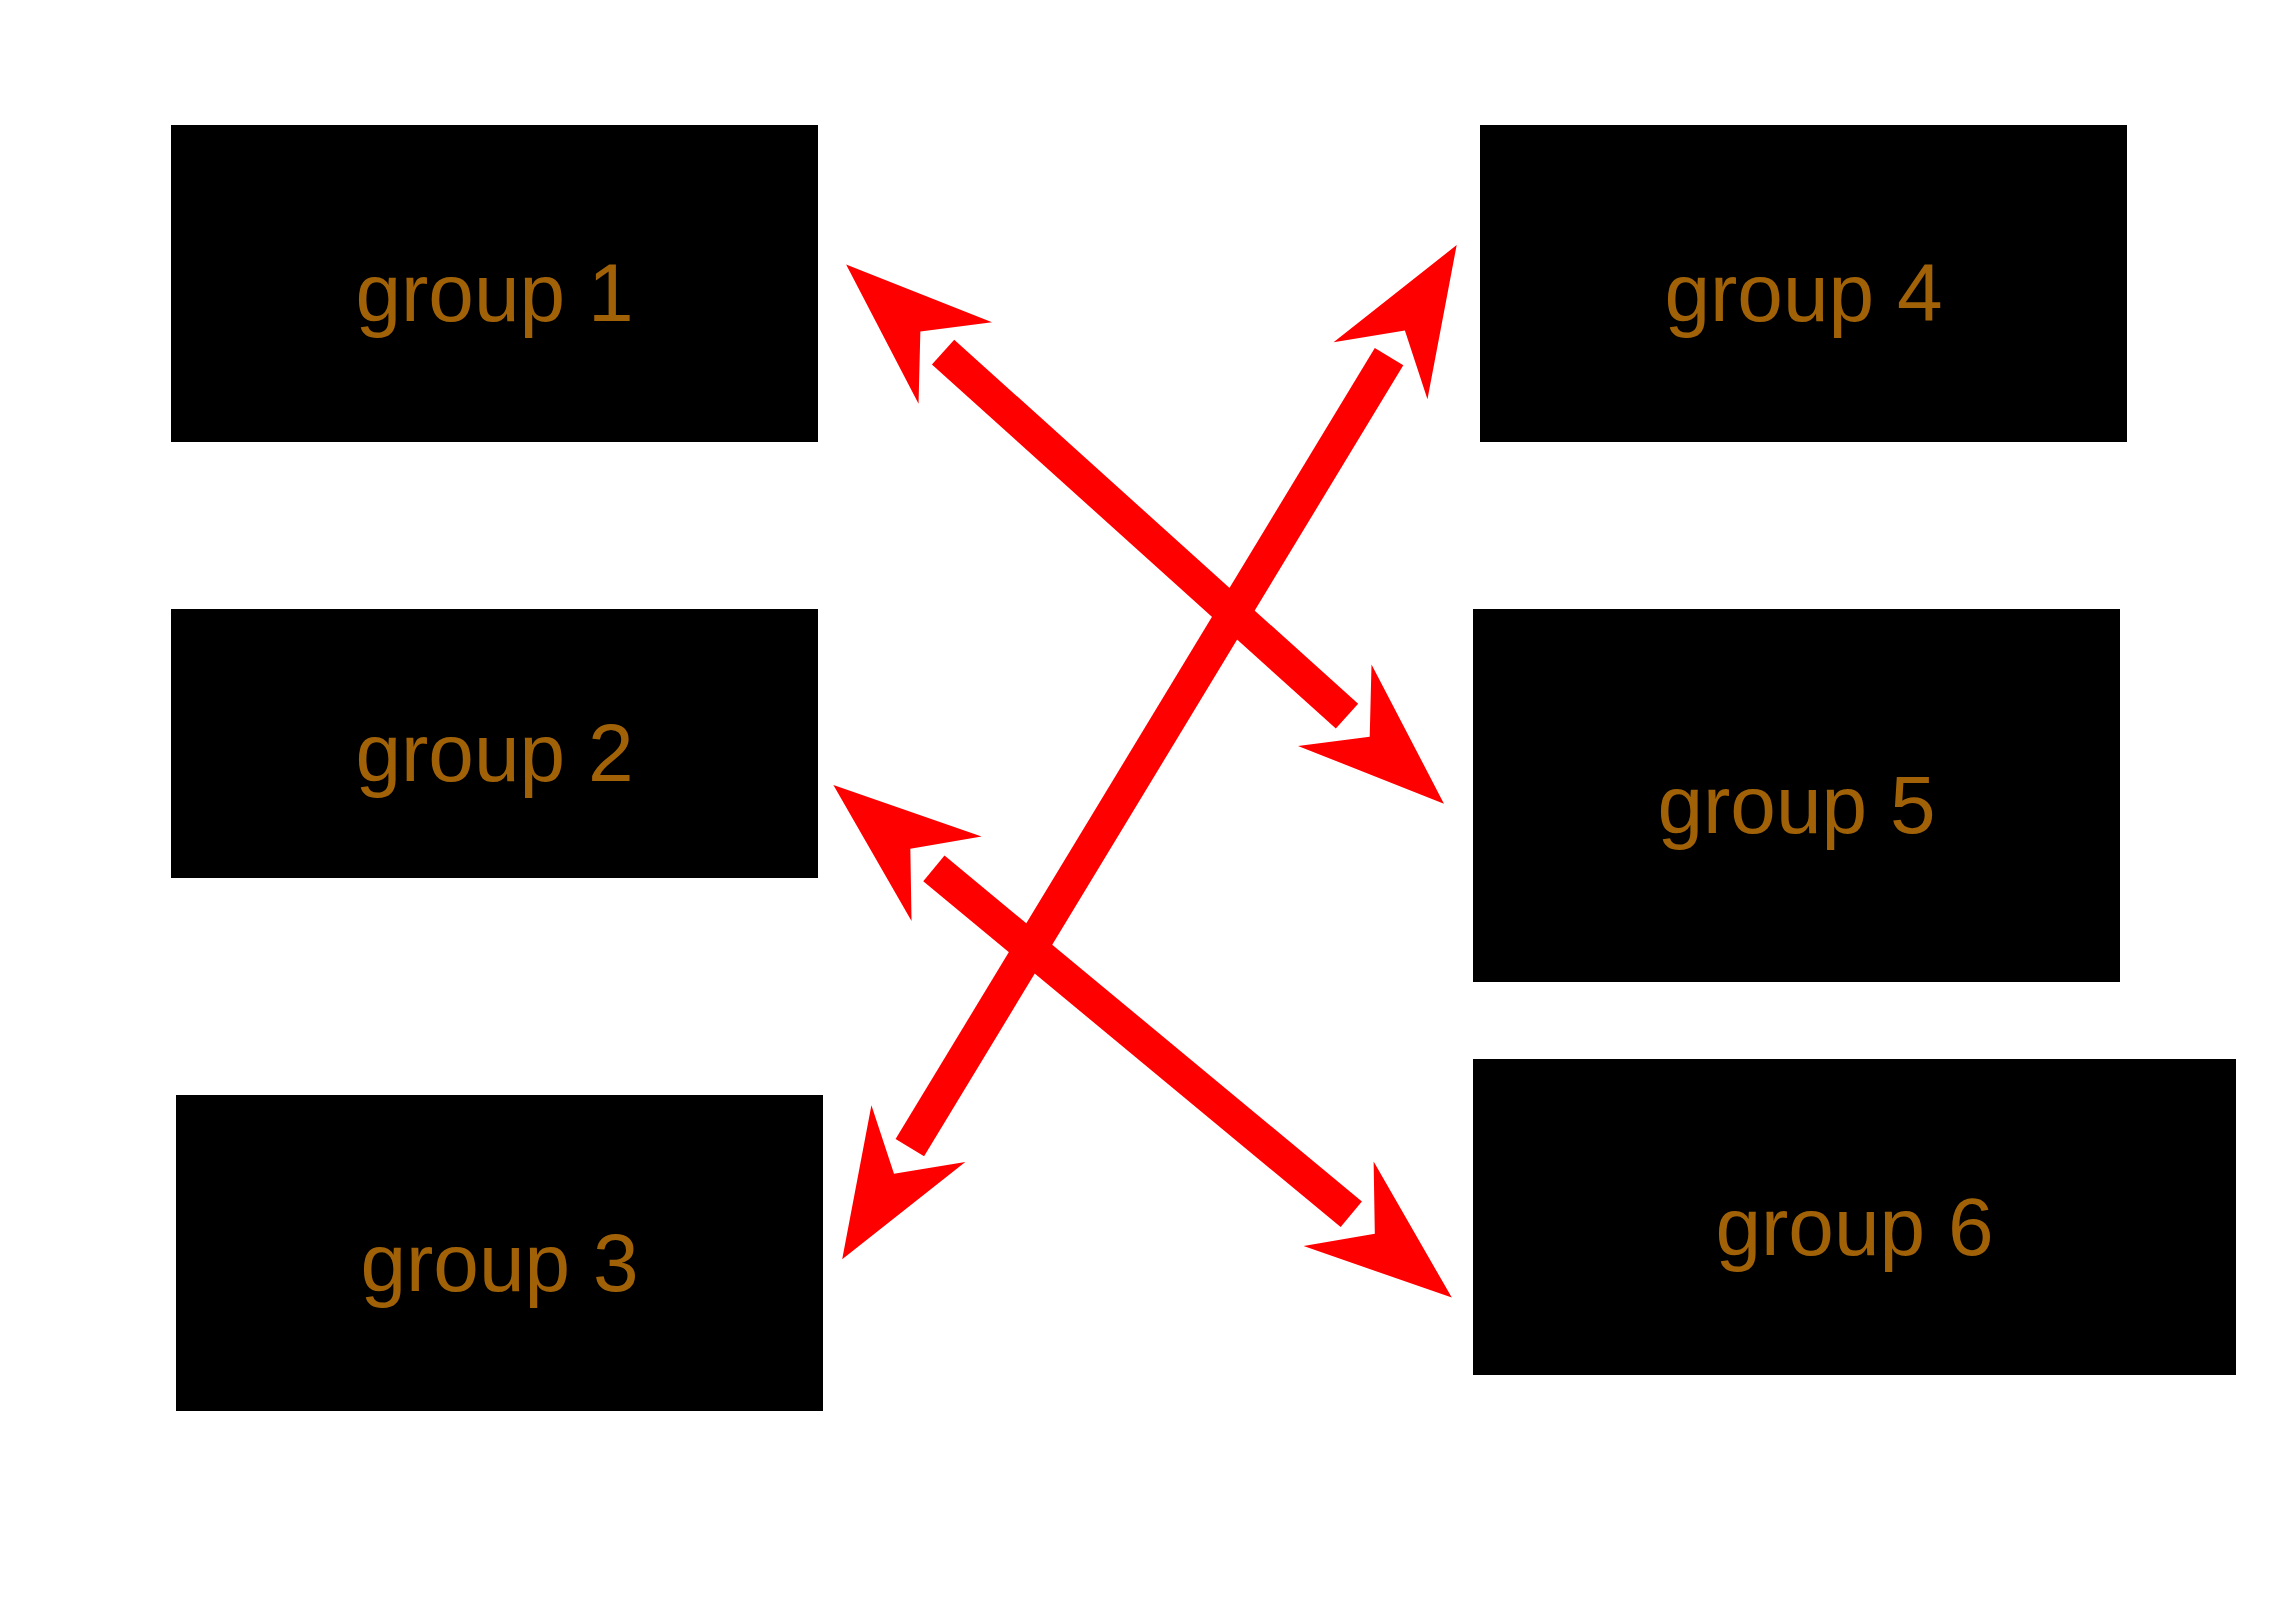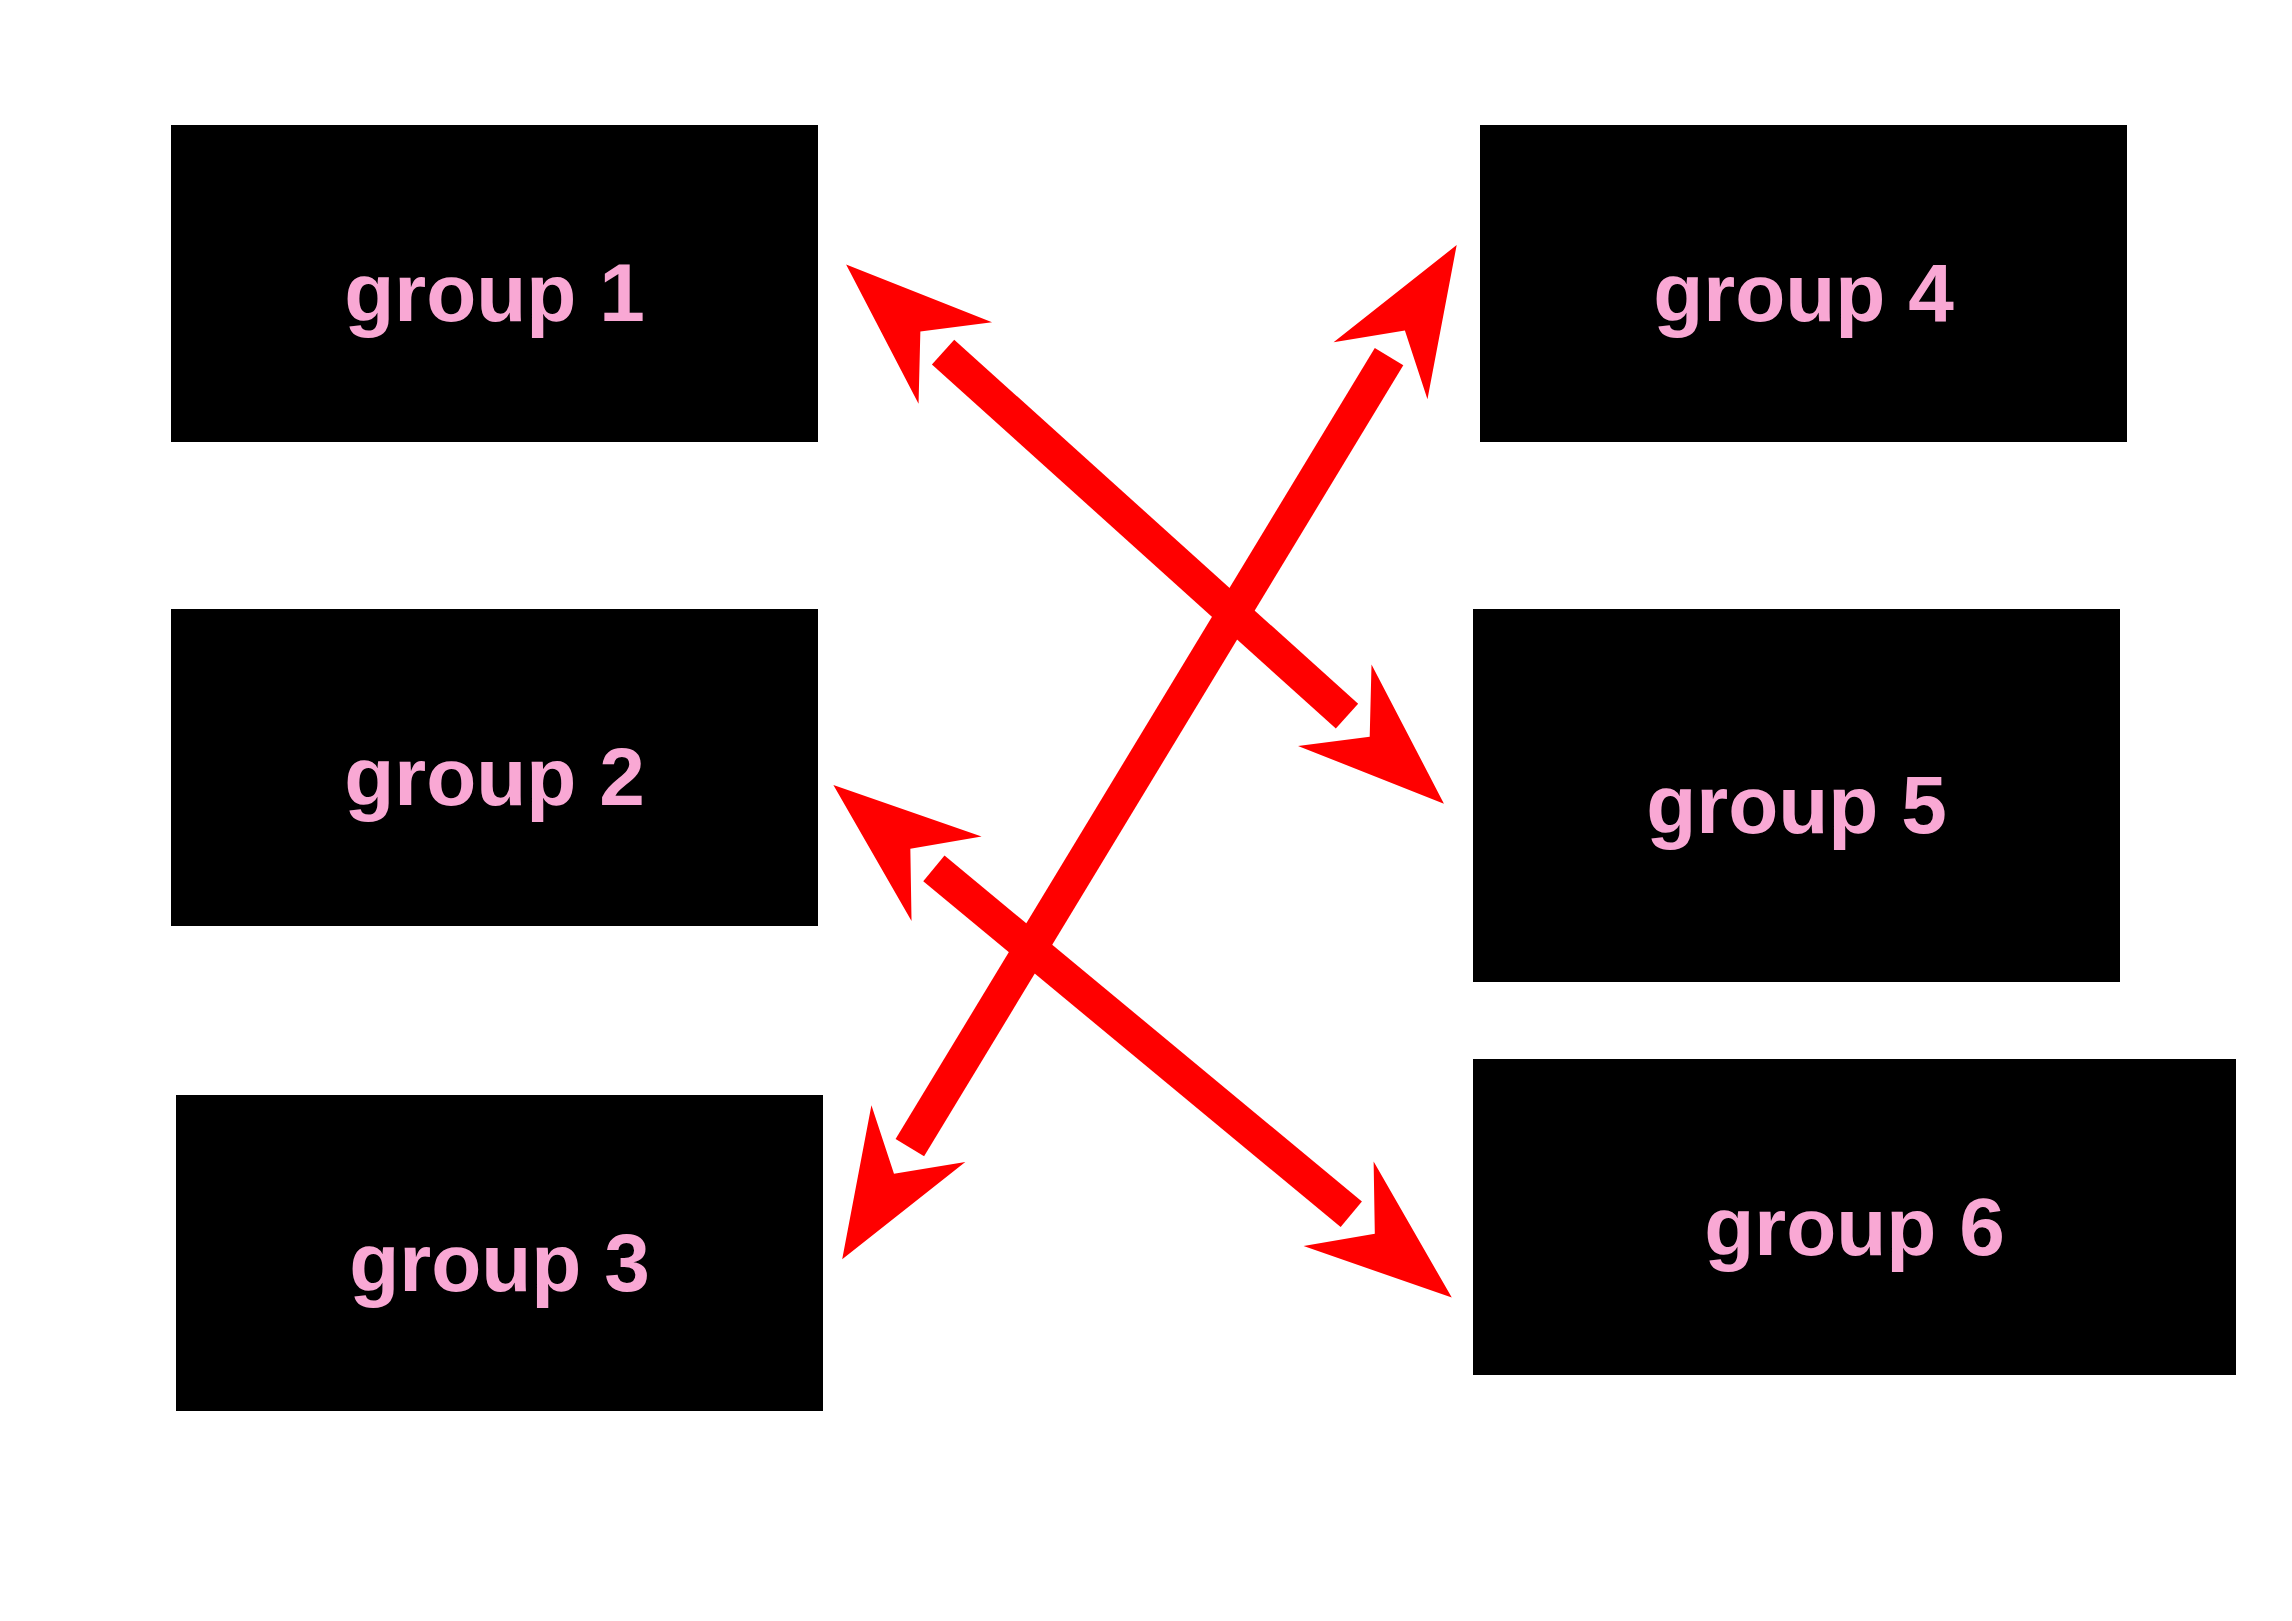--- a/index.html
+++ b/index.html
@@ -27,10 +27,10 @@
     box-sizing: border-box;
   }
   .group-label {
-    color: #f9a8d4;
+    color: #a16207;
     font-family: "Liberation Sans", sans-serif;
     font-size: 82px;
-    font-weight: 700;
+    font-weight: 400;
     letter-spacing: 0px;
     line-height: 1;
     white-space: nowrap;

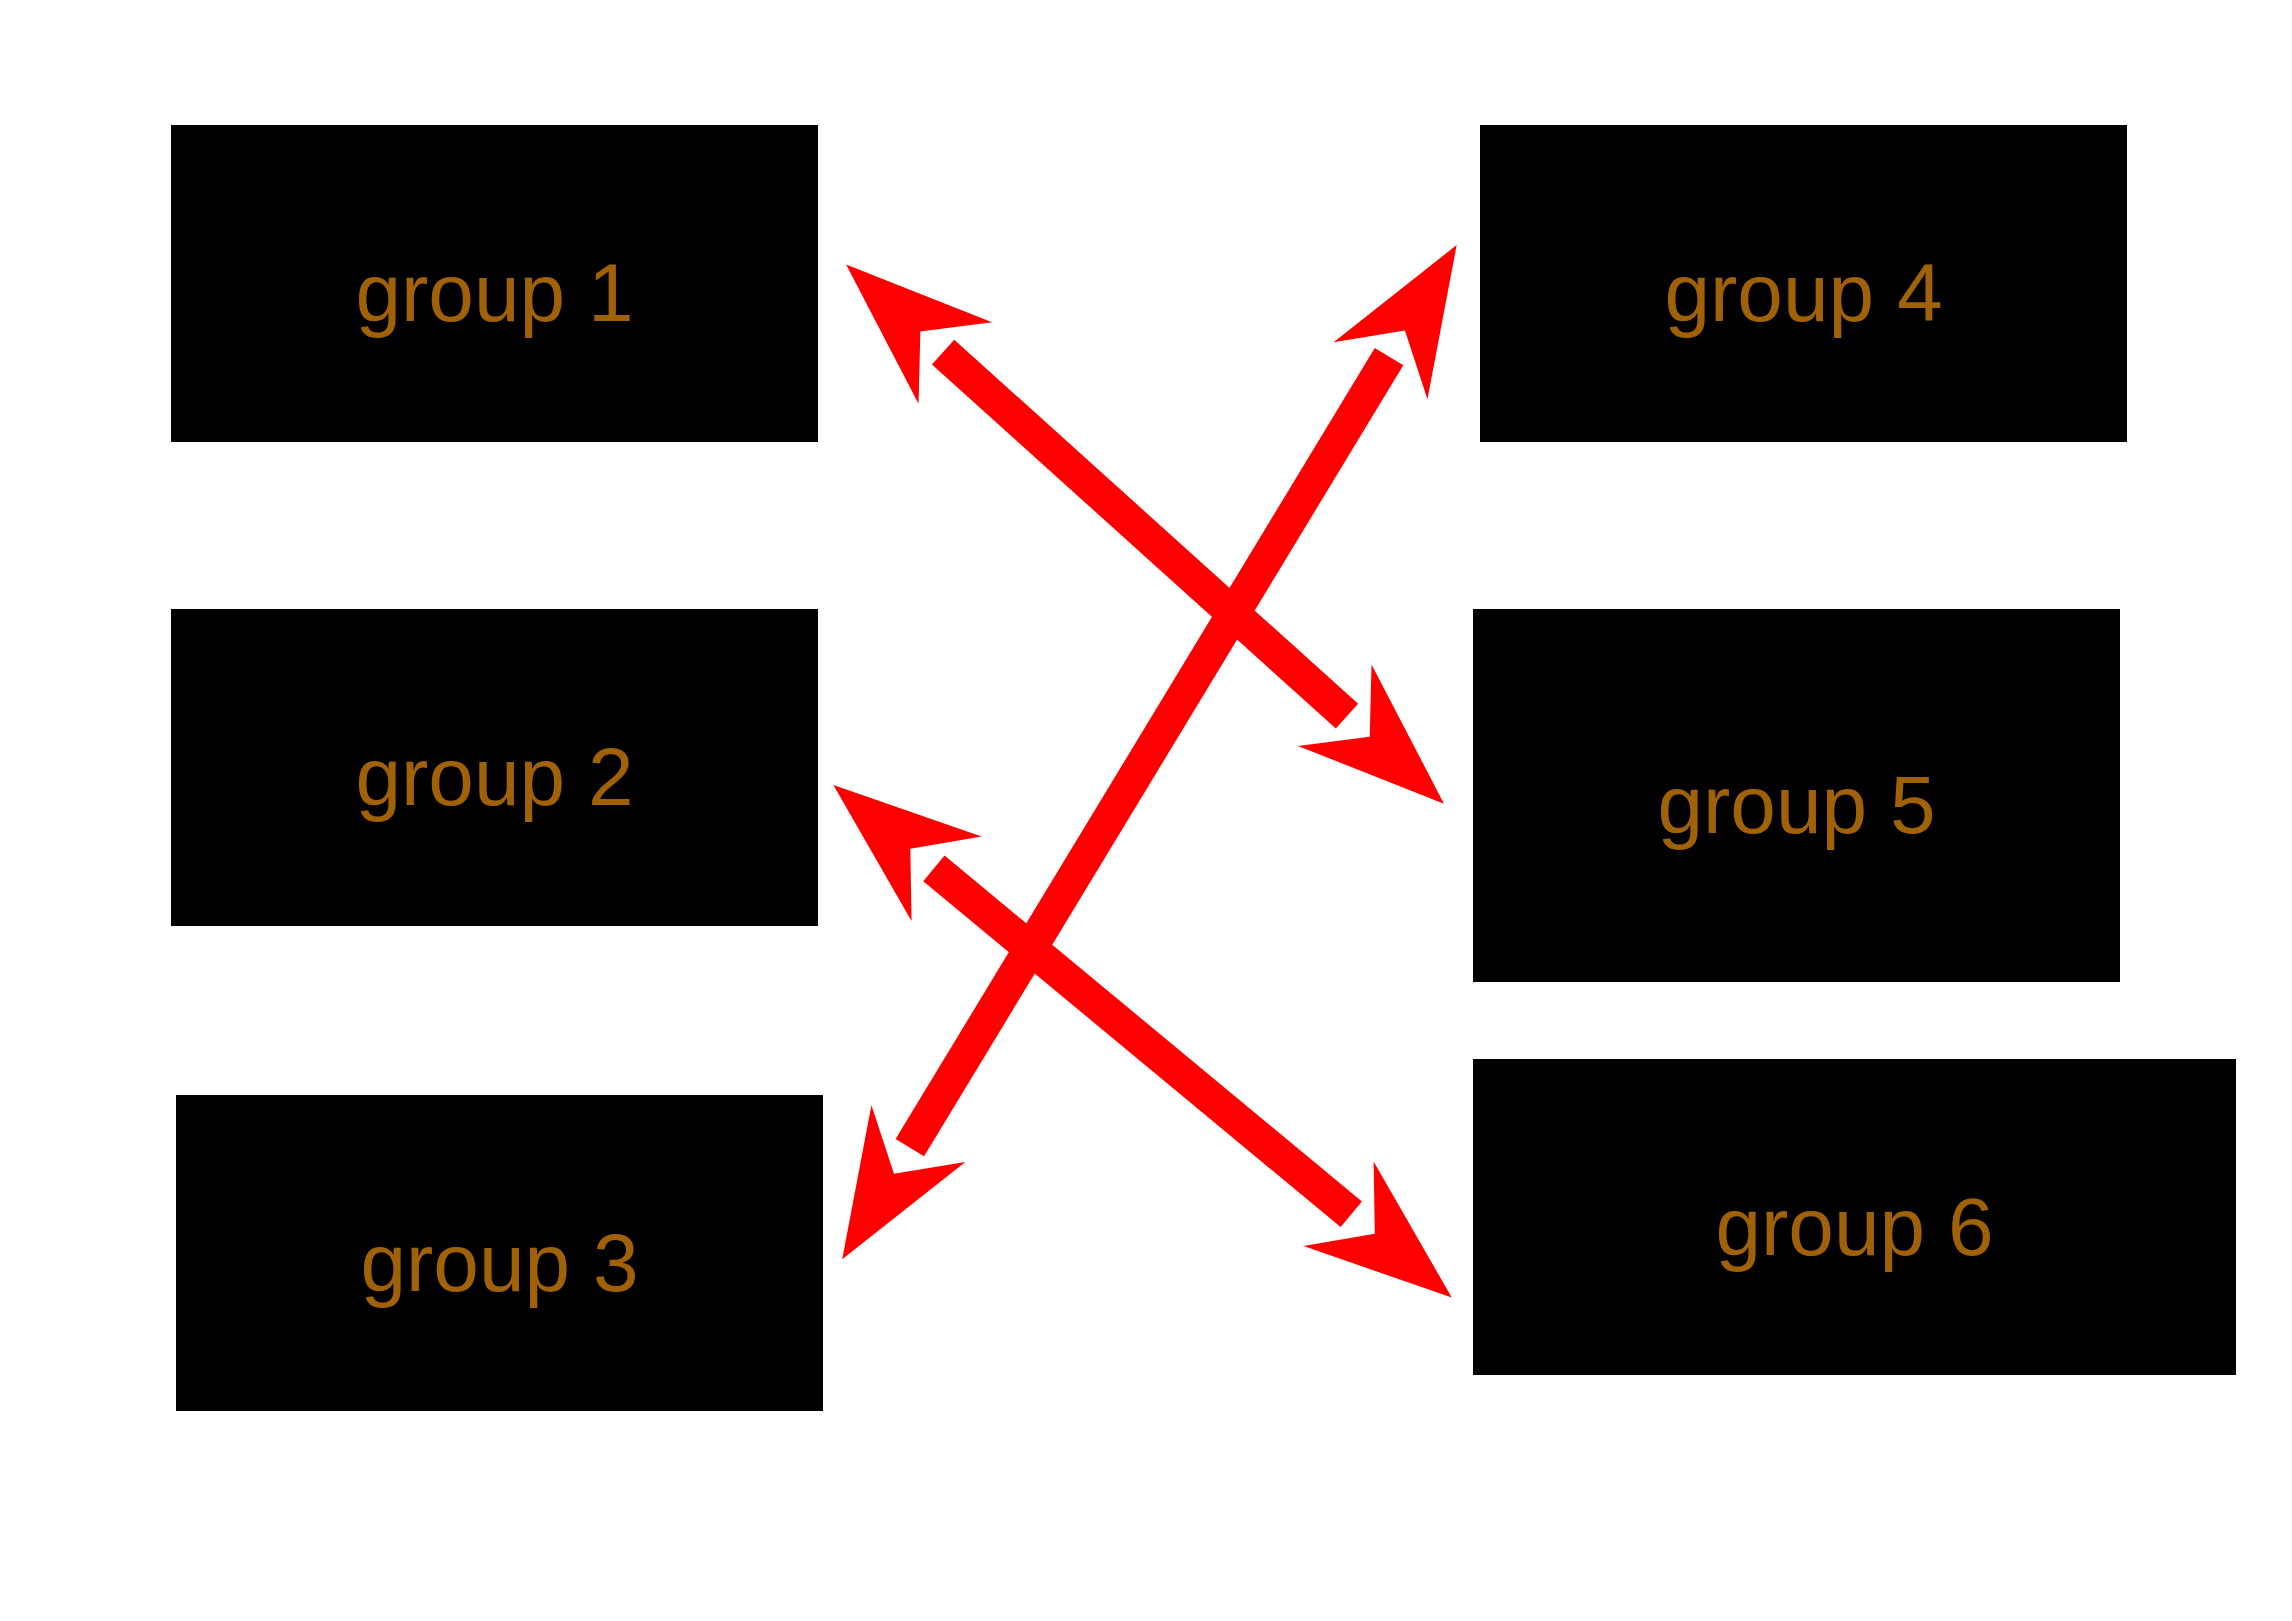--- a/index.html
+++ b/index.html
@@ -47,7 +47,7 @@
   }
   
   #box-group-1 { left: 171px;  top: 125px;  width: 647px; height: 317px; }
-  #box-group-2 { left: 171px;  top: 609px;  width: 647px; height: 317px; }
+  #box-group-2 { left: 171px;  top: 609px;  width: 647px; height: 269px; }
   #box-group-3 { left: 176px;  top: 1095px; width: 647px; height: 316px; }
   
   #box-group-4 { left: 1473px; top: 125px;  width: 647px; height: 317px; margin-left: 7px; }

